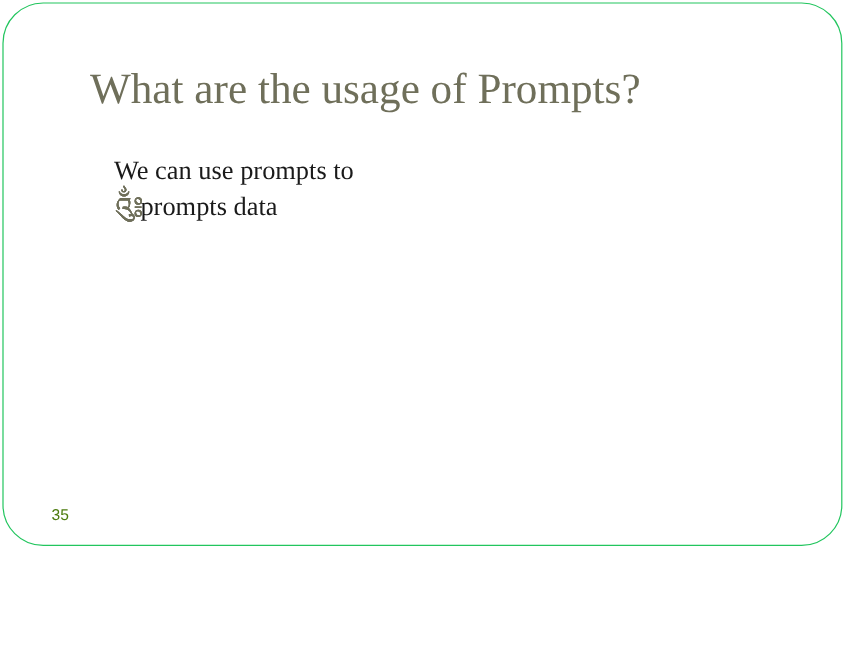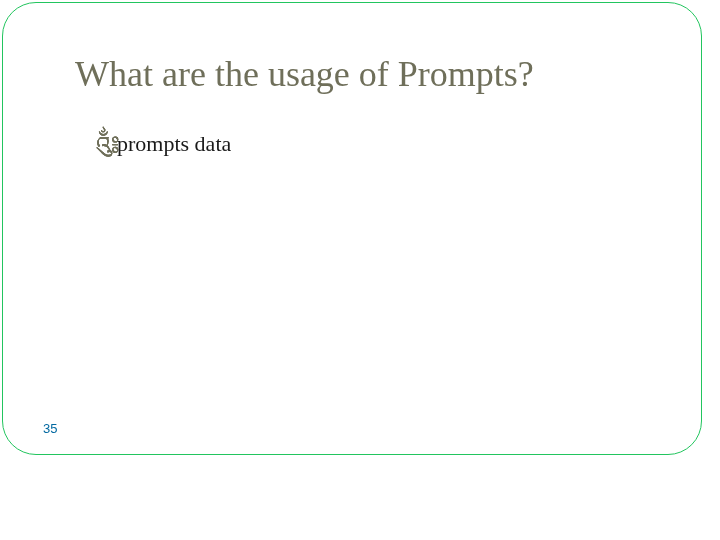--- a/index.html
+++ b/index.html
@@ -76,6 +76,7 @@
   <div class="title">What are the usage of Prompts?</div>
 
   <div class="body">
+    <div class="intro">We can use prompts to</div>
 
     <ul class="bullet-list">
       <li class="bullet-item">

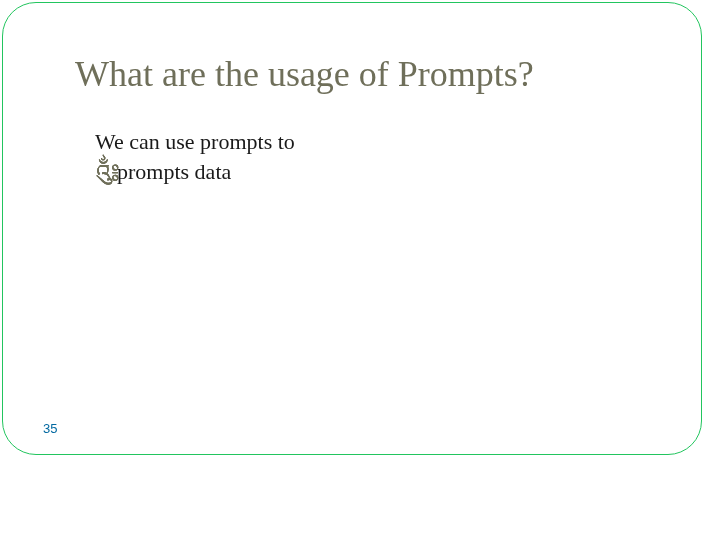--- a/index.html
+++ b/index.html
@@ -64,7 +64,7 @@
     left: 40px;
     bottom: 18px;
     font-size: 13px;
-    color: #0369a1;
+    color: #4d7c0f;
     font-family: Arial, Helvetica, sans-serif;
   }
 </style>

